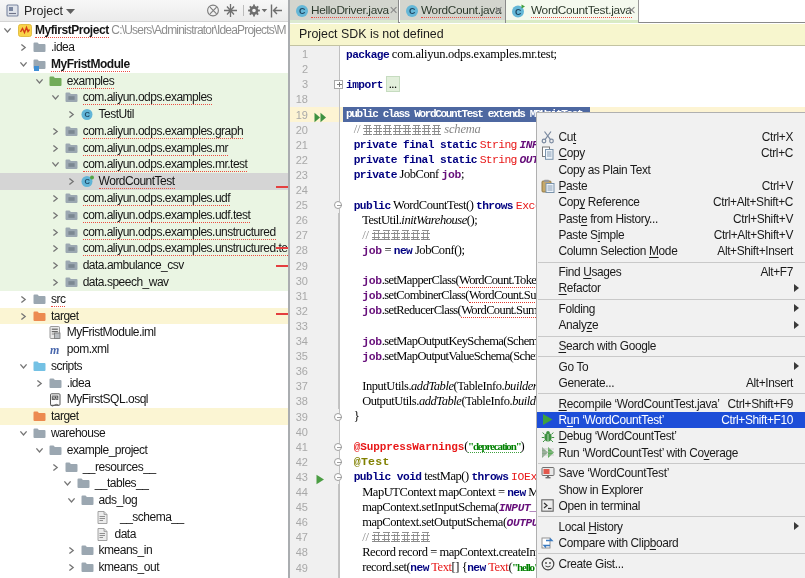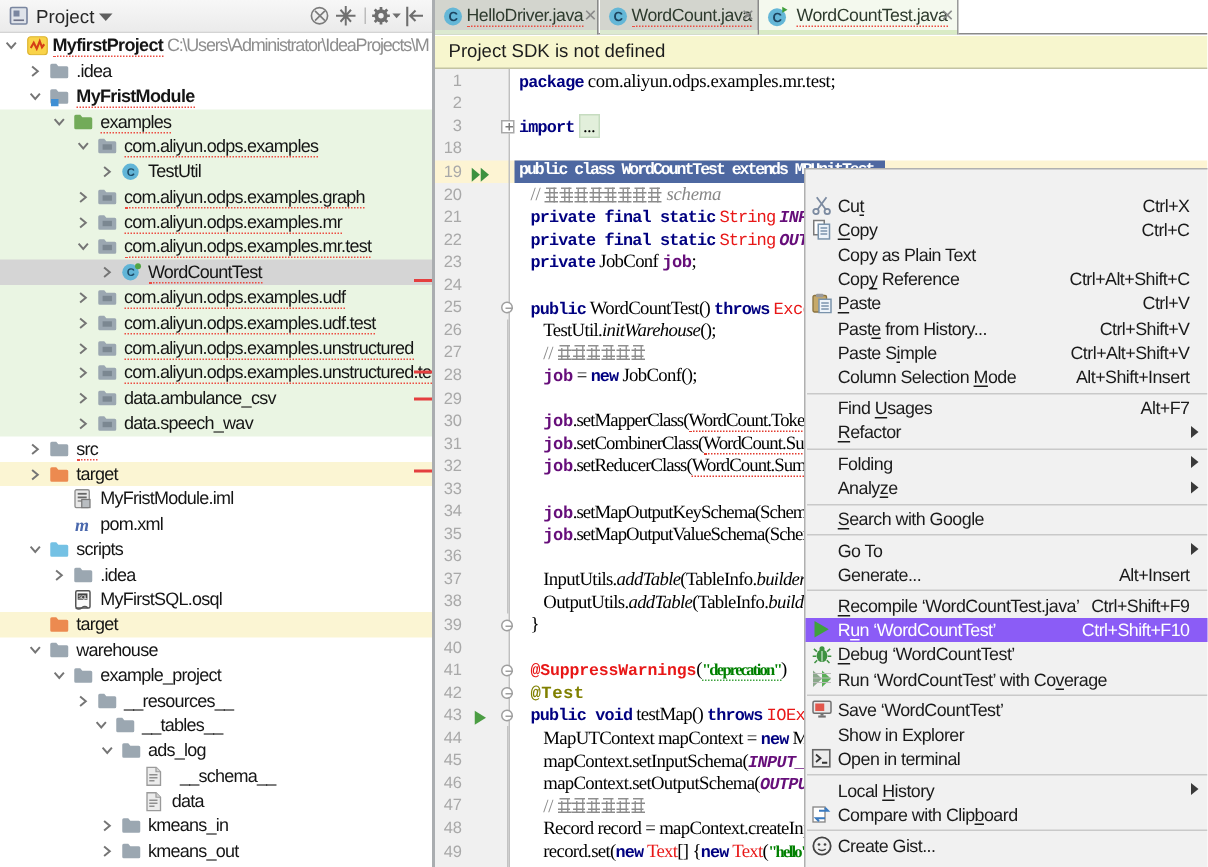--- a/index.html
+++ b/index.html
@@ -628,10 +628,6 @@
         <span class="lab">Copy as Plain Text</span>
       </div>
 <div class="mi-row">
-        <span class="lab">Cop<u>y</u> Reference</span>
-        <span class="sc">Ctrl+Alt+Shift+C</span>
-      </div>
-<div class="mi-row">
         <span class="ic"><svg width="14" height="14" viewBox="0 0 14 14">
             <rect x="1" y="2" width="9" height="11" rx="1" fill="#c6a96a" stroke="#8a7340" stroke-width="0.9"></rect>
             <rect x="3" y="0.8" width="5" height="2.4" rx="0.8" fill="#9a9a9a"></rect>
@@ -644,6 +640,10 @@
           </svg></span>
         <span class="lab"><u>P</u>aste</span>
         <span class="sc">Ctrl+V</span>
+      </div>
+<div class="mi-row">
+        <span class="lab">Cop<u>y</u> Reference</span>
+        <span class="sc">Ctrl+Alt+Shift+C</span>
       </div>
 <div class="mi-row">
         <span class="lab">Past<u>e</u> from History...</span>

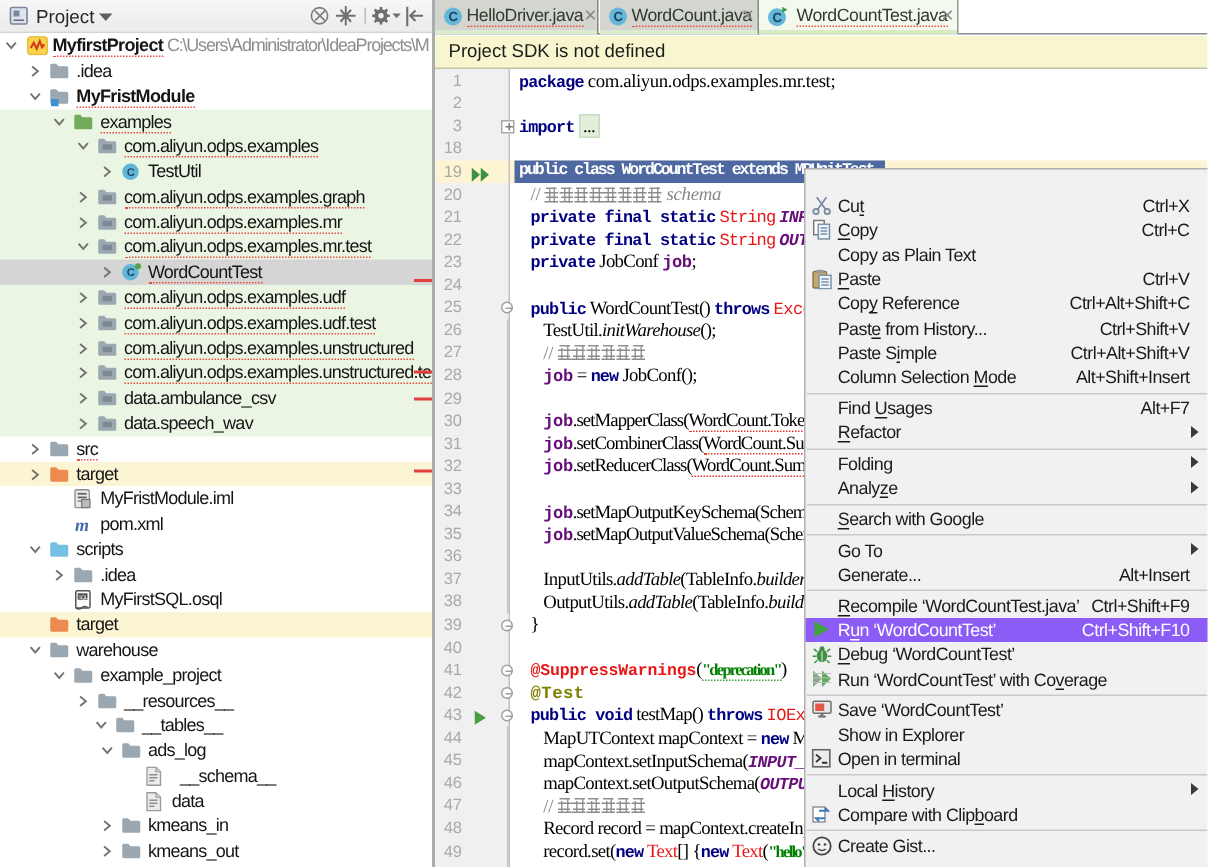--- a/index.html
+++ b/index.html
@@ -68,7 +68,7 @@
 .mi-row .lab{position:absolute;left:21.5px;top:0}
 .mi-row .sc{position:absolute;right:13px;top:0;color:#1a1a1a}
 .mi-row .sub{position:absolute;right:7px;top:3.2px;width:0;height:0;border-left:5px solid #3a3a3a;border-top:4.5px solid transparent;border-bottom:4.5px solid transparent}
-.mi-row.hl{background:#8b5cf6;color:#fff}
+.mi-row.hl{background:#1d4ed8;color:#fff}
 .mi-row.hl .sc{color:#fff}
 .msep{height:1px;background:#c9c9c9;margin:1.9px 1px 1.4px 1px}
 u{text-decoration:underline;text-underline-offset:1.5px;text-decoration-thickness:1px}

